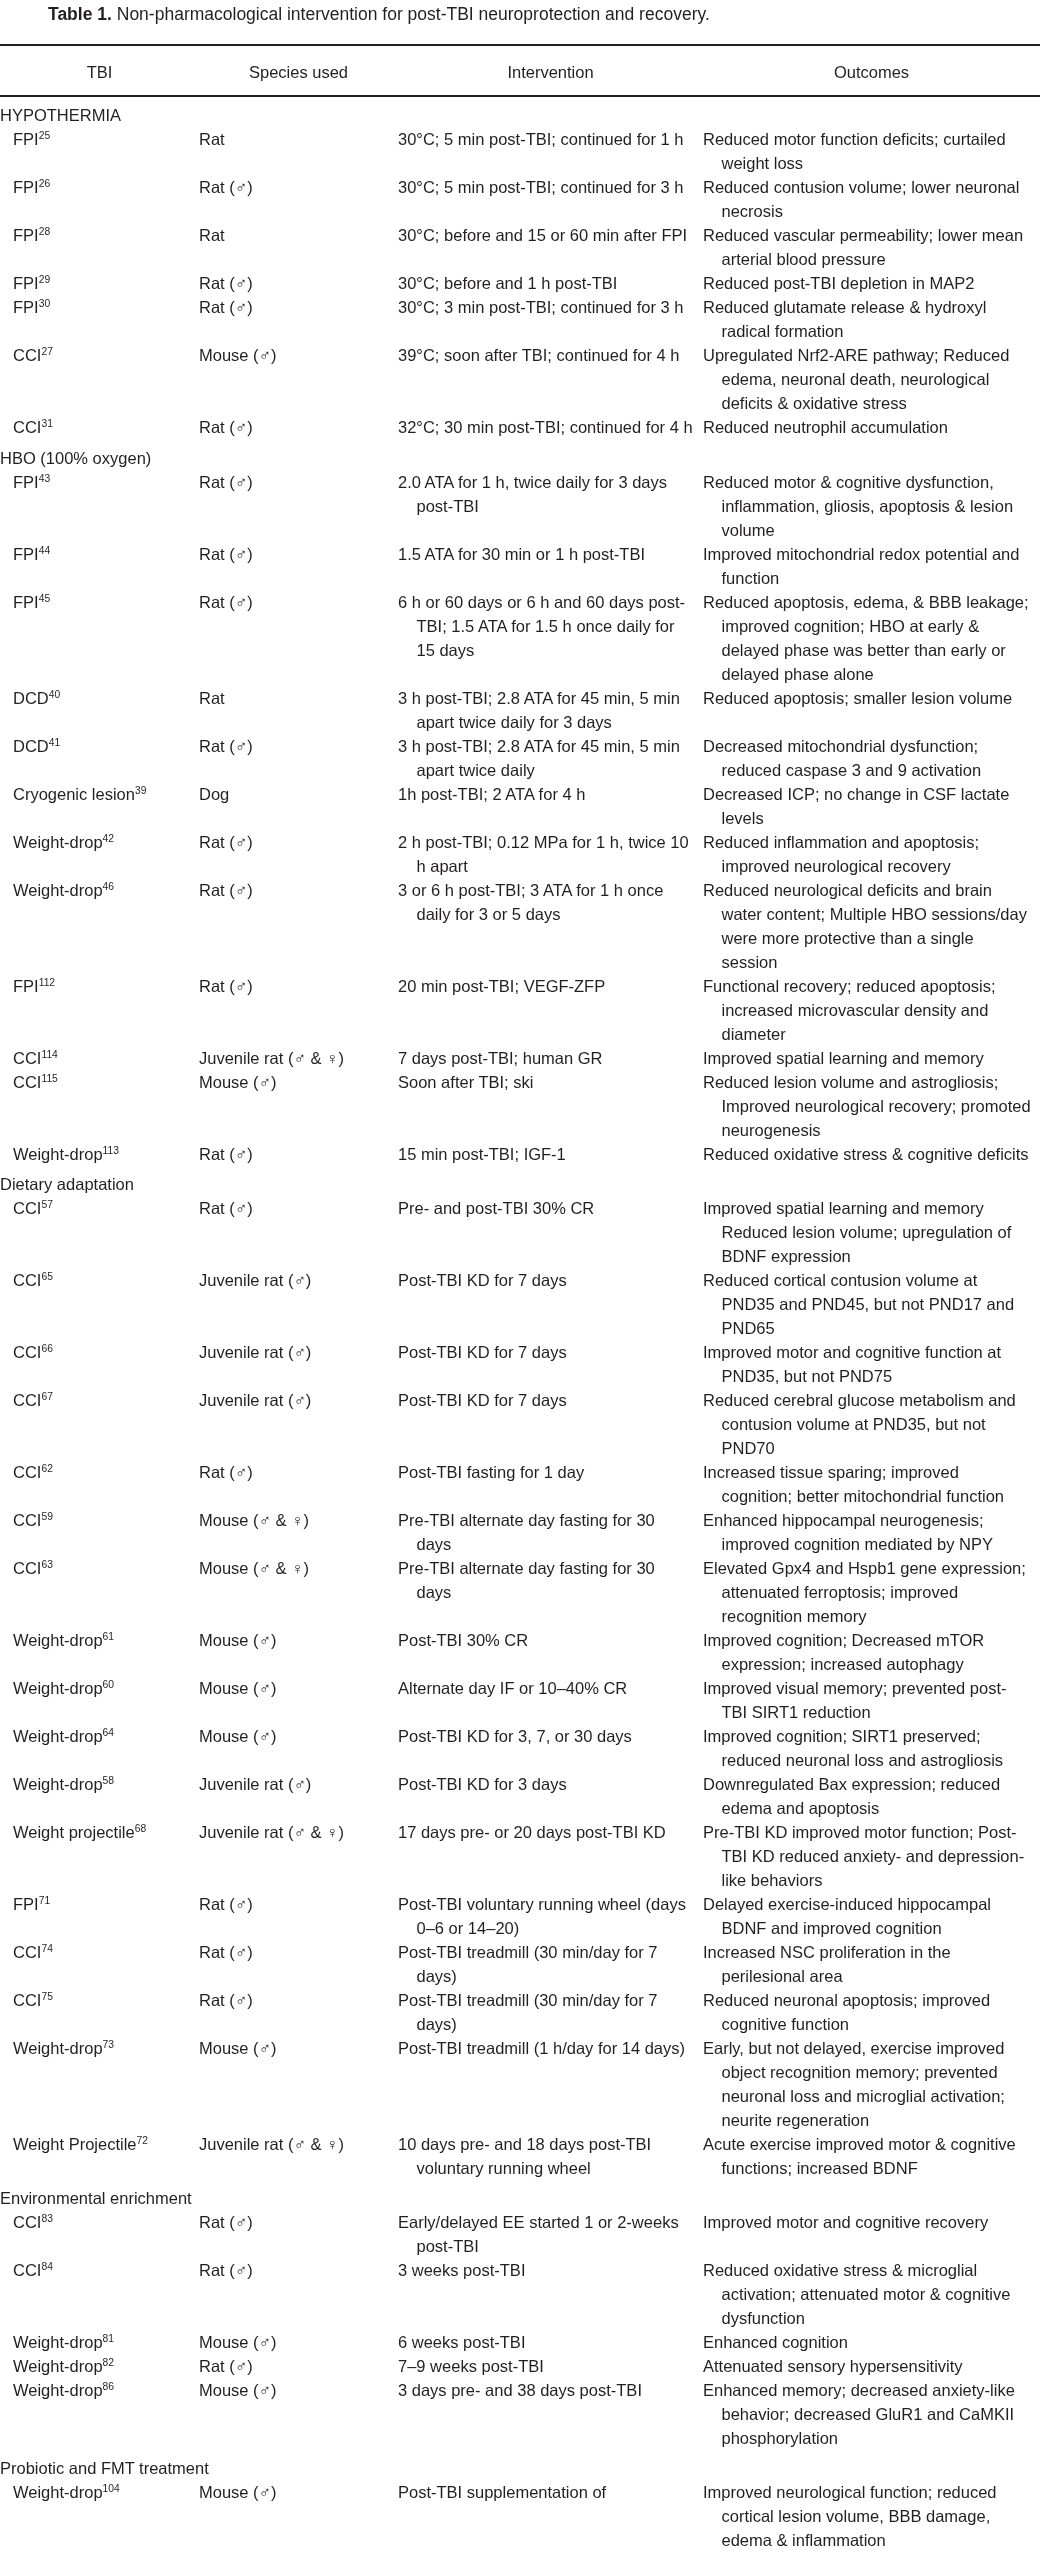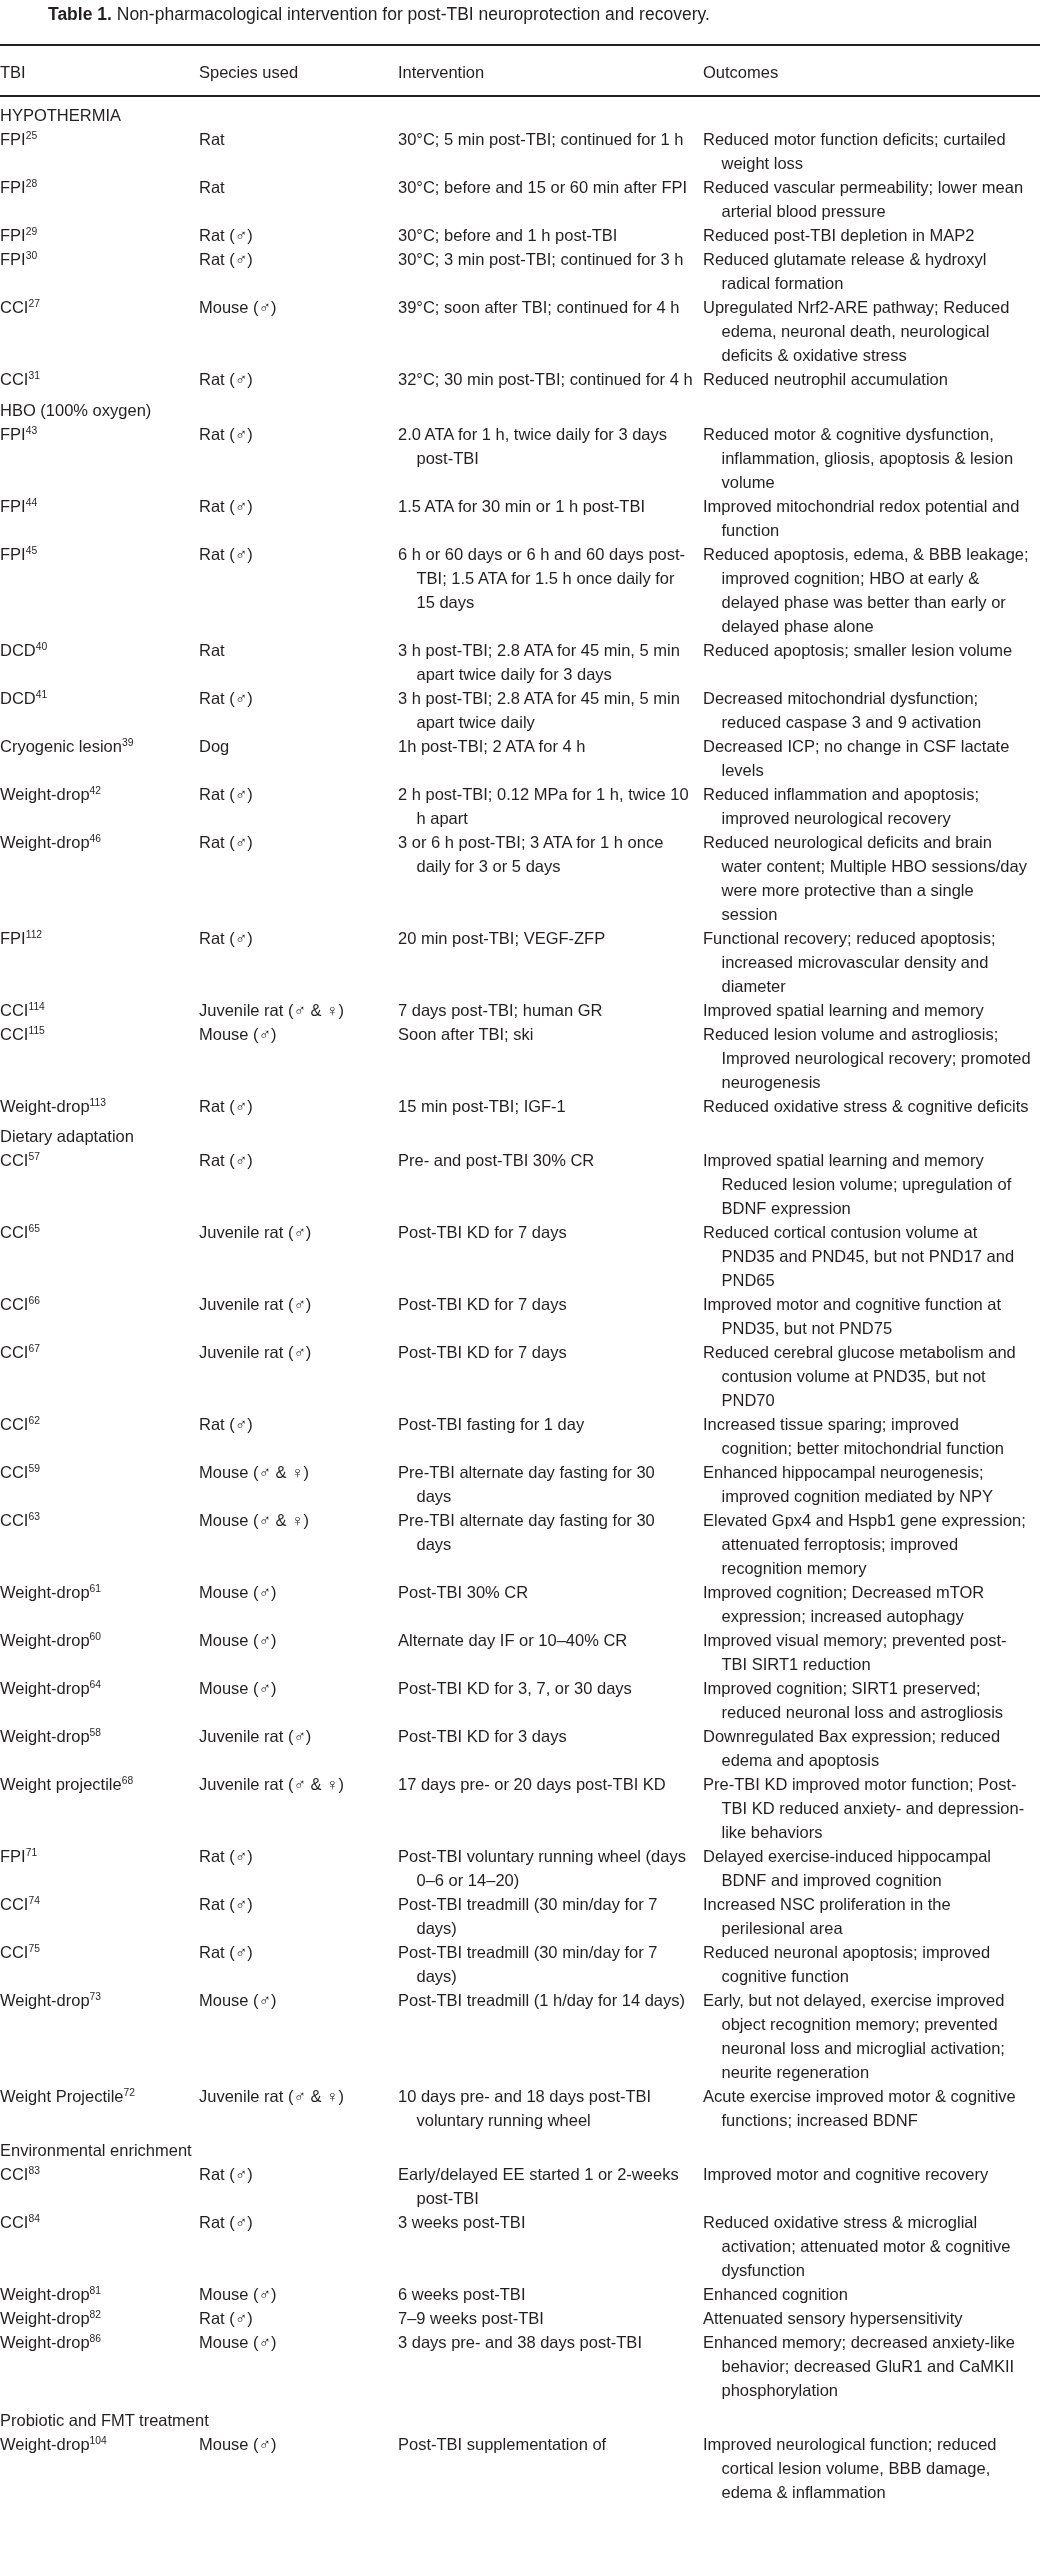--- a/index.html
+++ b/index.html
@@ -32,7 +32,7 @@
   col.c4 { width: 337px; }
   thead th {
     font-weight: normal;
-    text-align: left;
+    text-align: center;
     padding: 13.4px 0 11.3px 0;
     vertical-align: top;
   }

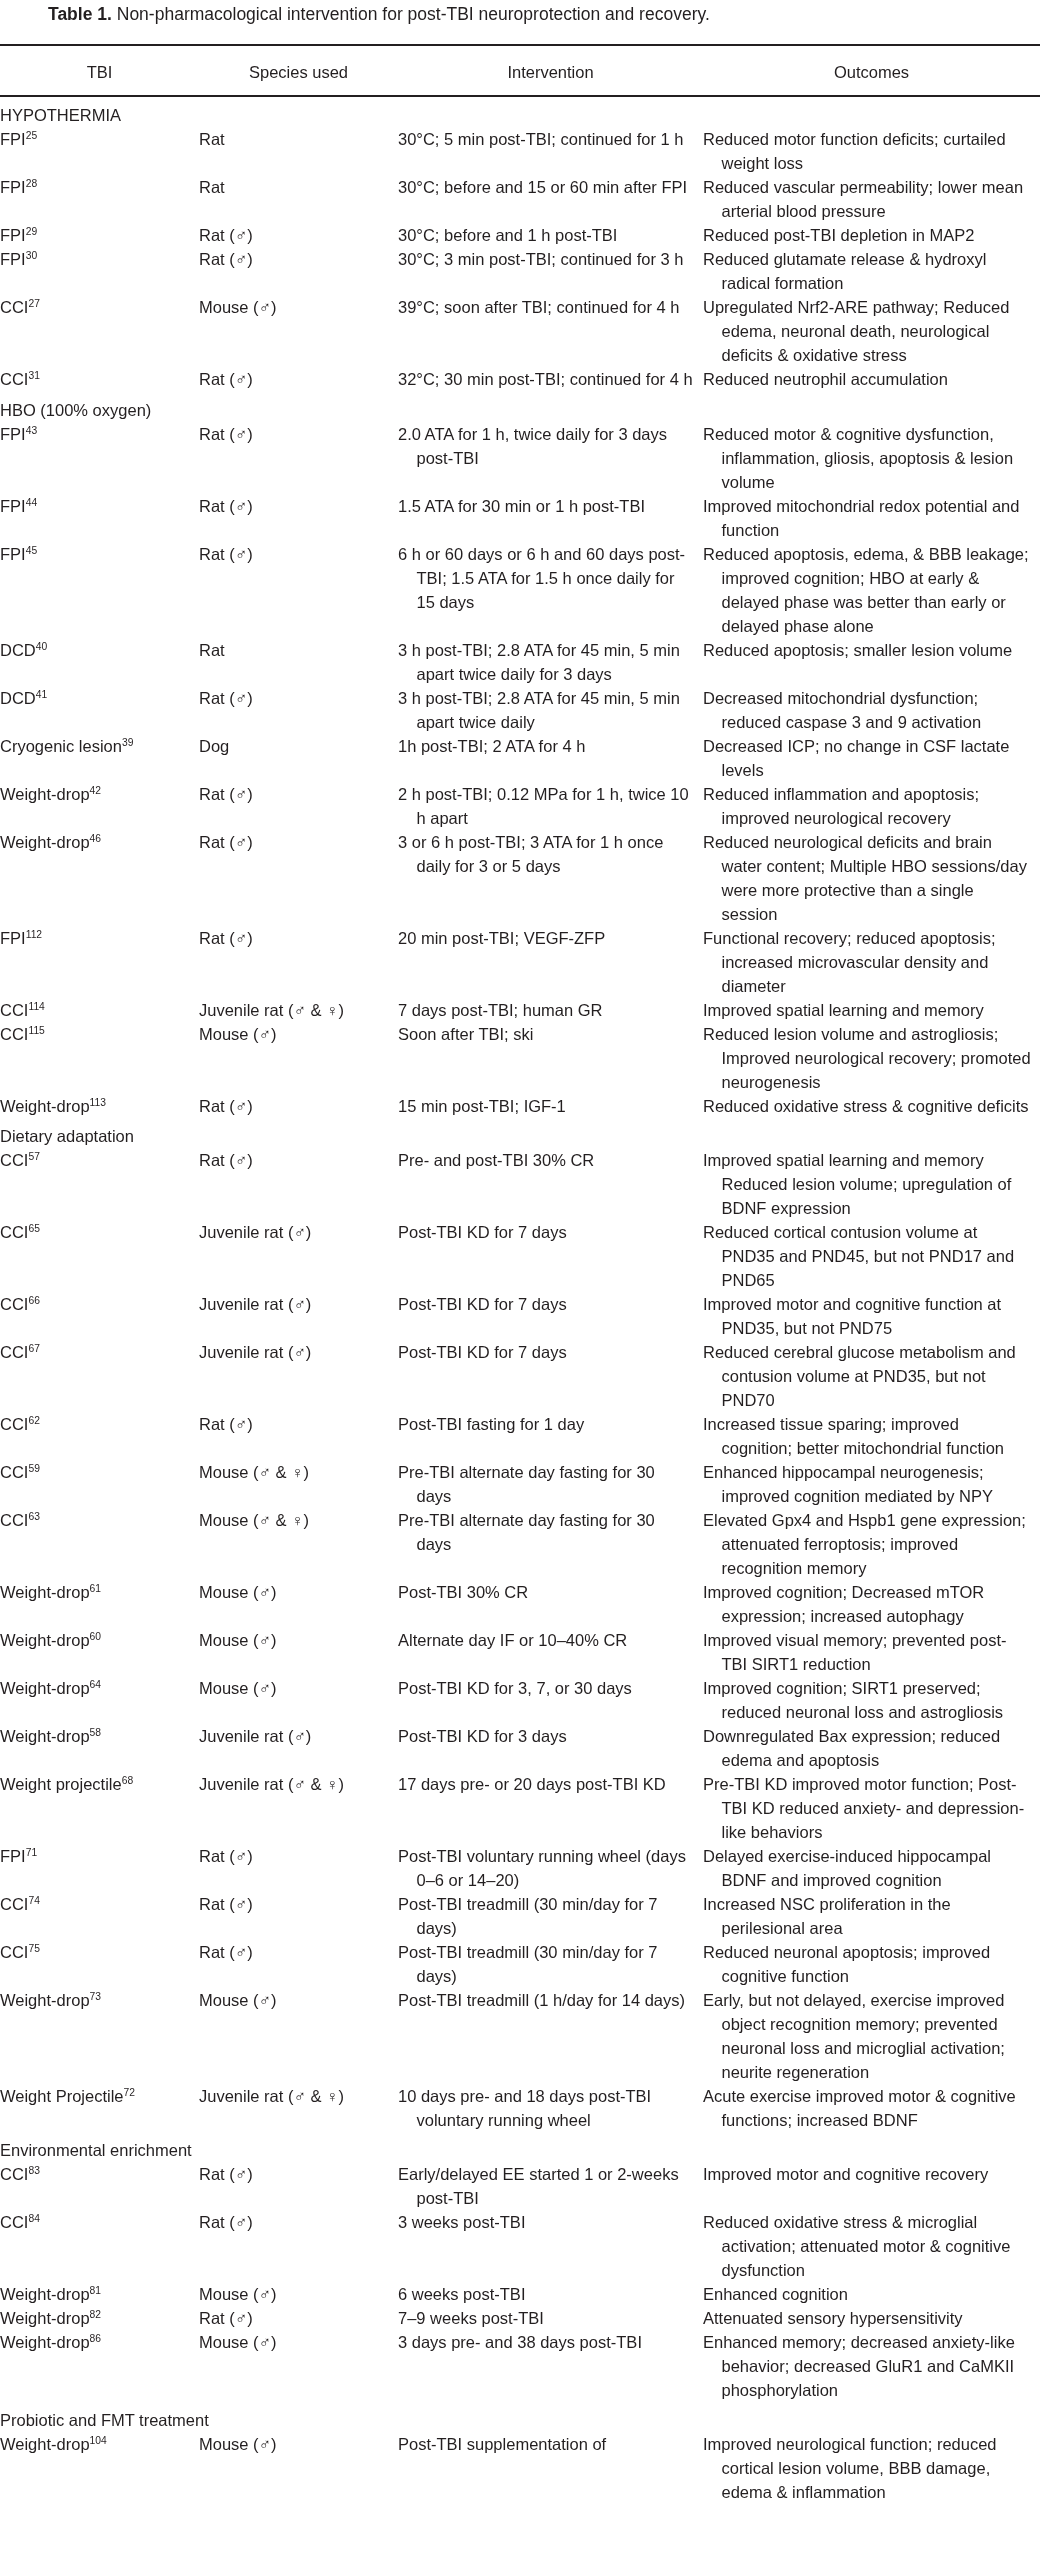--- a/index.html
+++ b/index.html
@@ -43,7 +43,7 @@
     text-indent: -18.5px;
     padding-right: 9.3px;
   }
-  td.tbi .cell { padding-left: 0; text-indent: 0; }
+  td.tbi .cell { padding-left: 13px; text-indent: 0; }
   tr.section td { padding-top: 6.2px; margin-left: 28px; }
   sup { font-size: 10.3px; line-height: 0; vertical-align: super; }
   .top-gap { height: 20.6px; }

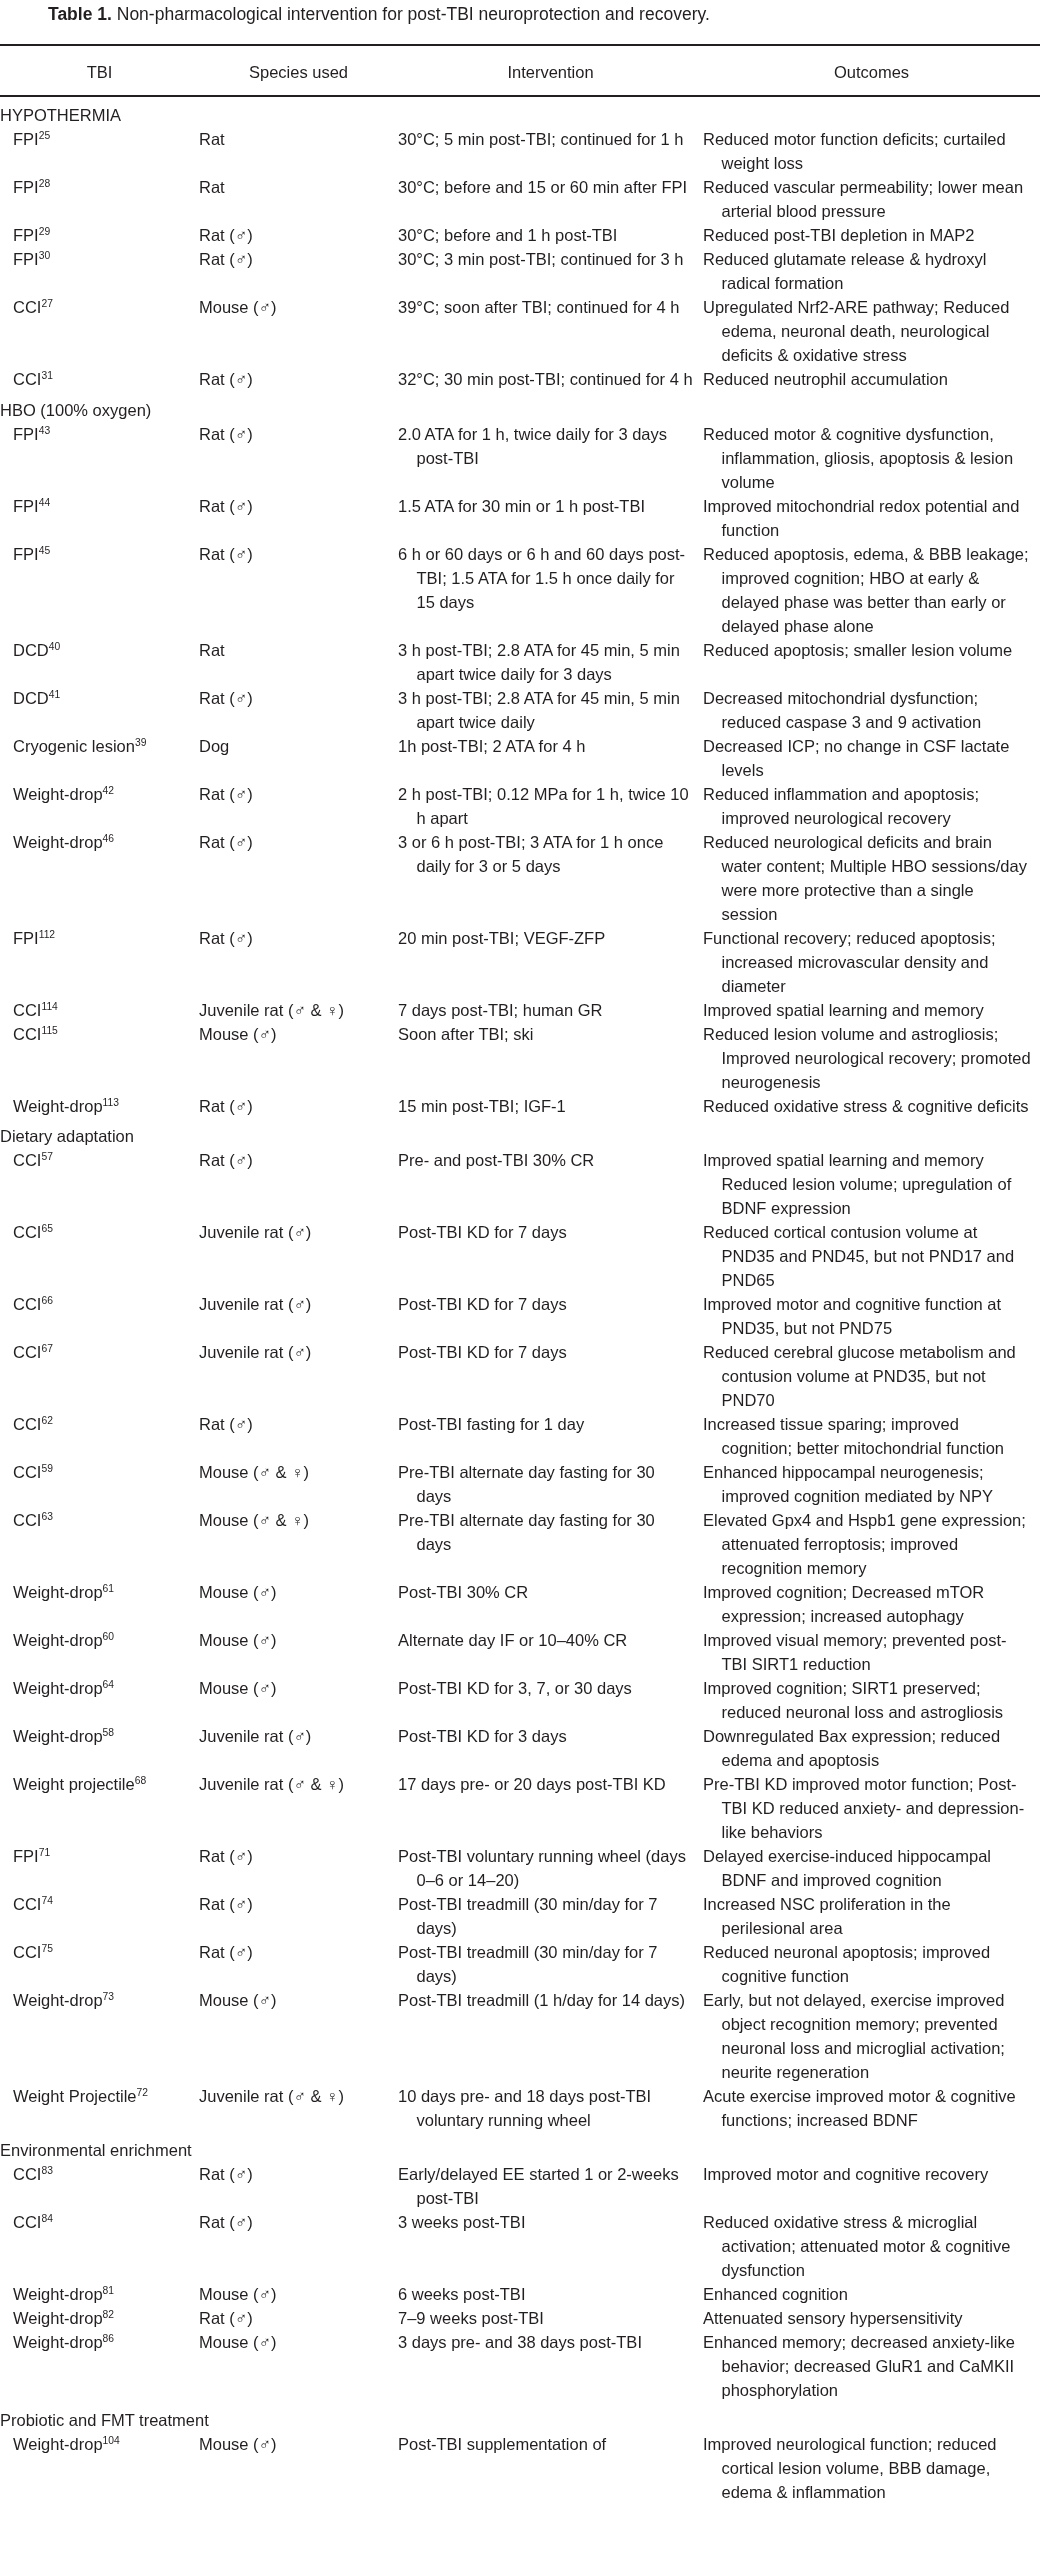--- a/index.html
+++ b/index.html
@@ -99,6 +99,20 @@
         </tr>
         <tr>
           <td class="tbi">
+            <span class="cell"><span>FPI</span><sup>26</sup></span>
+          </td>
+          <td>
+            <span class="cell">Rat (♂)</span>
+          </td>
+          <td>
+            <span class="cell"><span>30°C; 5 min post-TBI; continued for 3 h</span></span>
+          </td>
+          <td>
+            <span class="cell"><span>Reduced contusion volume; lower neuronal necrosis</span></span>
+          </td>
+        </tr>
+        <tr>
+          <td class="tbi">
             <span class="cell"><span>FPI</span><sup>28</sup></span>
           </td>
           <td>

